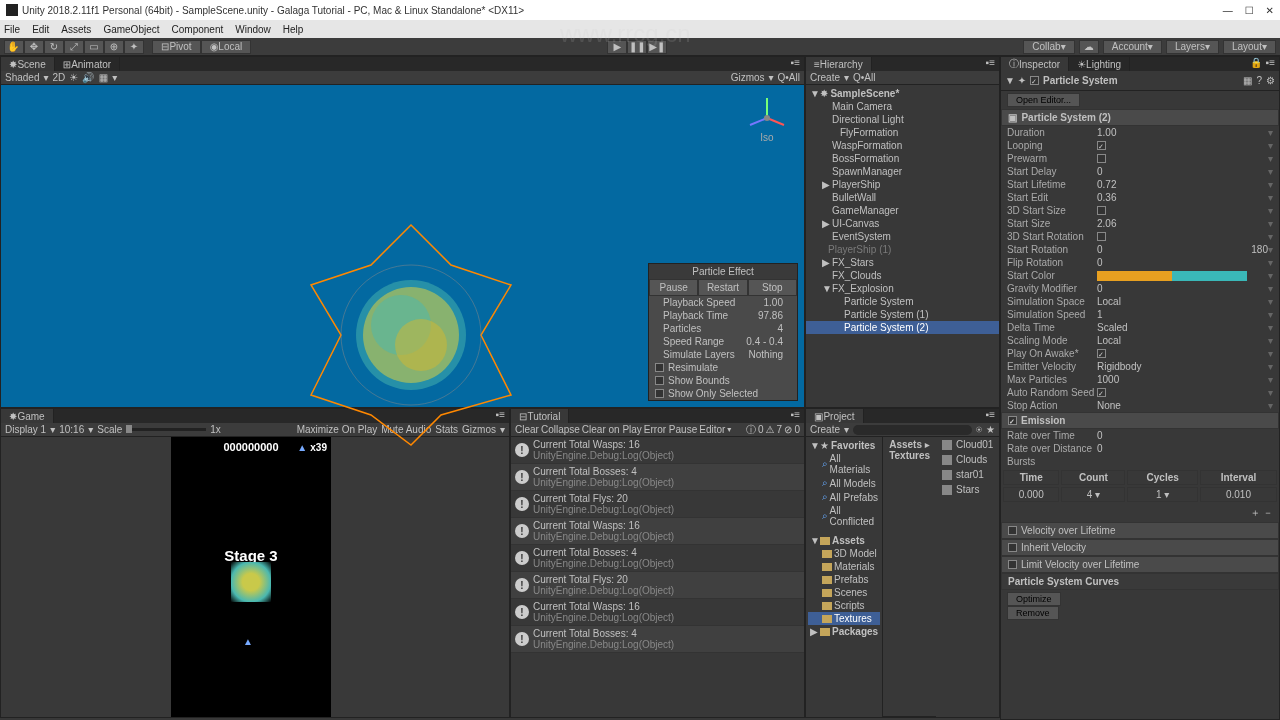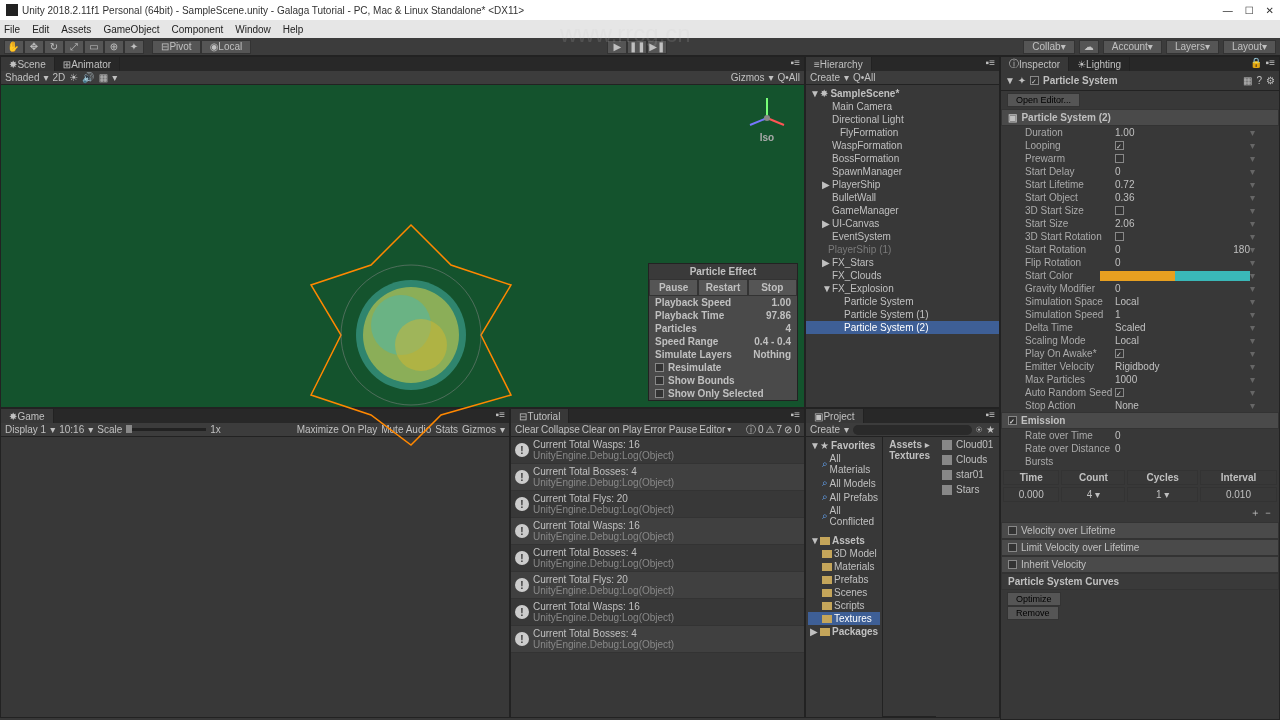--- a/index.html
+++ b/index.html
@@ -21,7 +21,7 @@
 .panel-tab { padding: 0 8px; display: flex; align-items: center; border-right: 1px solid #222; }
 .panel-tab.active { background: #383838; }
 .panel-toolbar { height: 14px; background: #3c3c3c; display: flex; align-items: center; padding: 0 4px; gap: 4px; border-bottom: 1px solid #222; }
-.scene-view { flex: 1; background: #14532d; position: relative; font-weight: bold; }
+.scene-view { flex: 1; background: #0369a1; position: relative; }
 .gizmo { position: absolute; right: 12px; top: 8px; width: 50px; height: 50px; }
 .particle-panel { position: absolute; right: 6px; bottom: 6px; width: 150px; background: #4a4a4a; border: 1px solid #222; font-size: 9px; }
 .pp-title { background: #3a3a3a; text-align: center; padding: 2px; }

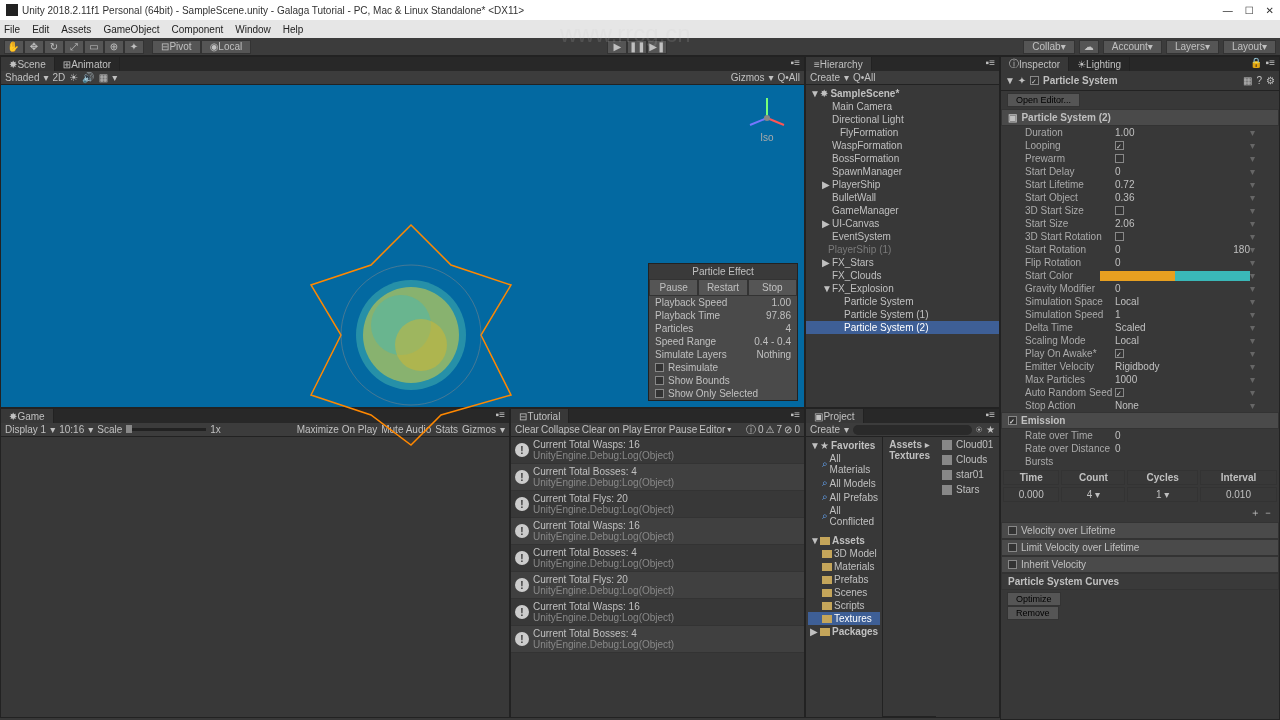--- a/index.html
+++ b/index.html
@@ -61,7 +61,7 @@
 .insp-content { flex: 1; background: #383838; overflow: hidden; }
 .insp-header { padding: 4px; display: flex; align-items: center; gap: 4px; border-bottom: 1px solid #222; }
 .module-header { background: #4a4a4a; padding: 2px 6px; border: 1px solid #333; display: flex; align-items: center; gap: 4px; font-size: 10px; font-weight: bold; }
-.prop-row { display: flex; padding: 1px 24px; align-items: center; font-size: 9px; }
+.prop-row { display: flex; padding: 1px 6px; align-items: center; font-size: 9px; }
 .prop-label { width: 90px; color: #aaa; }
 .prop-value { flex: 1; }
 .color-field { height: 10px; display: flex; }

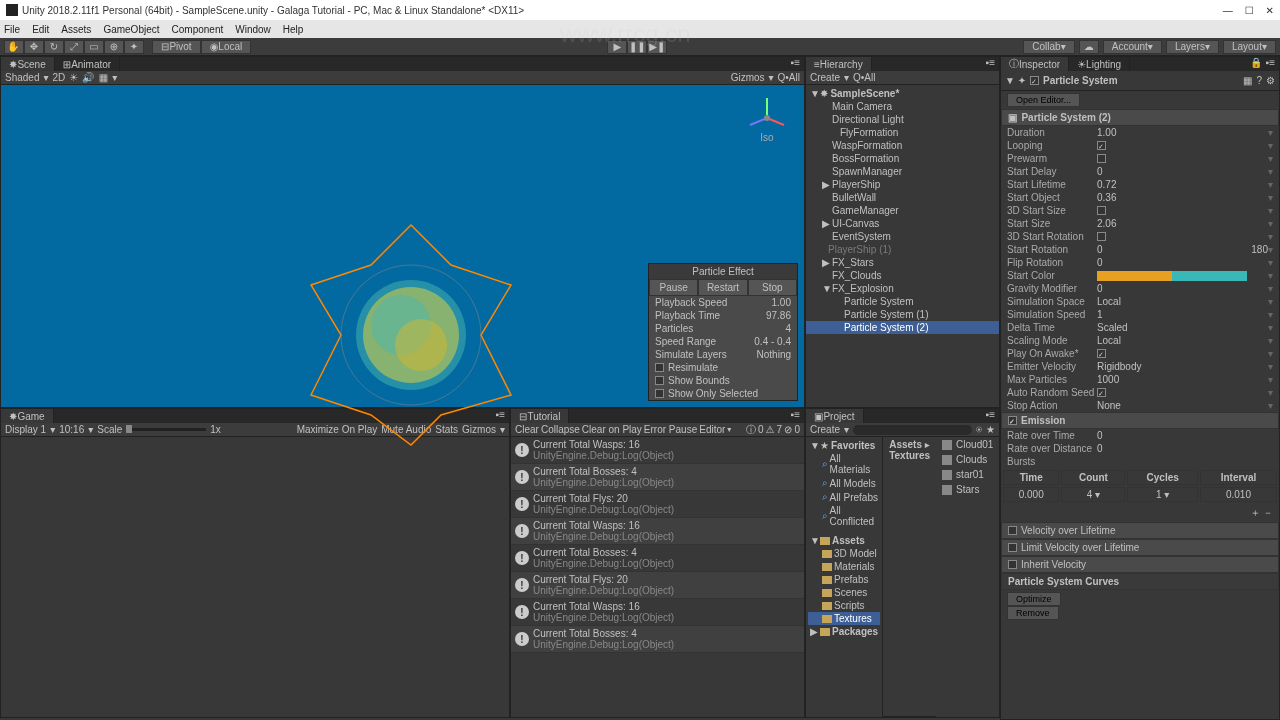--- a/index.html
+++ b/index.html
@@ -466,7 +466,7 @@
             <span style="color:#666">▾</span>
           </div>
           <div class="prop-row">
-            <span class="prop-label">Start Object</span>
+            <span class="prop-label">Start Edit</span>
             <span class="prop-value" style="display:flex">
               <span>0.36</span>
             </span>

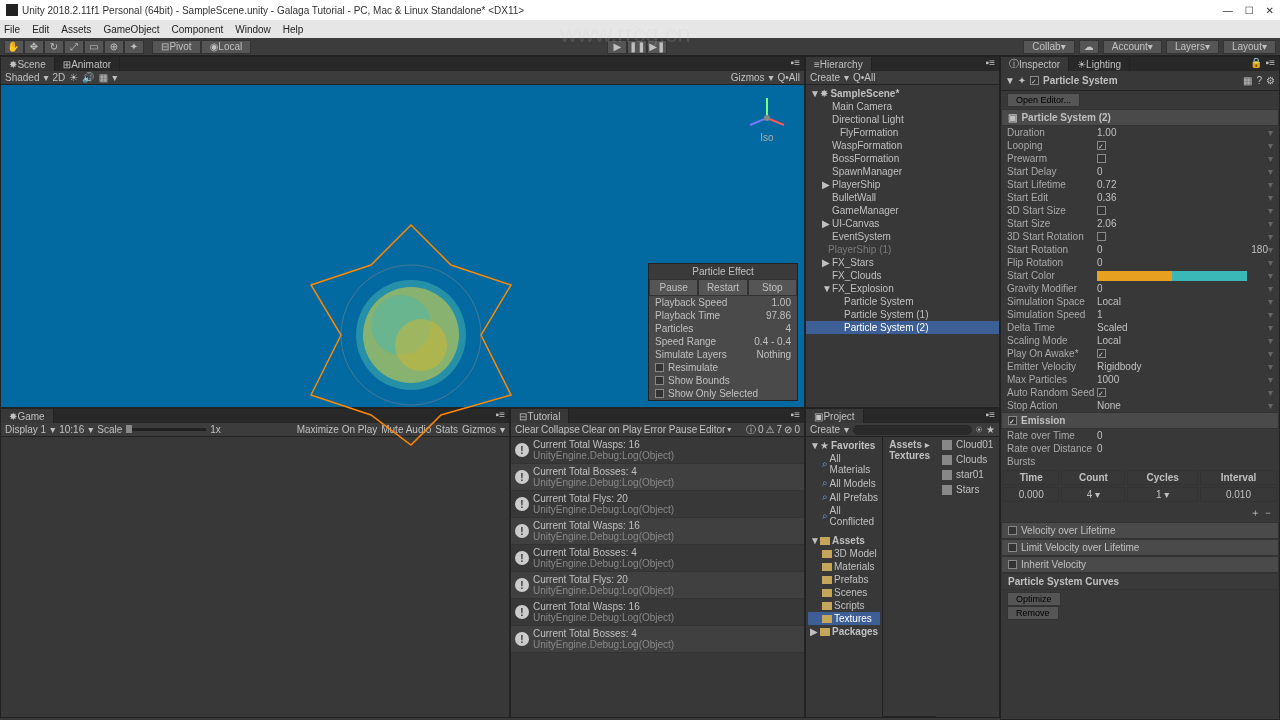--- a/index.html
+++ b/index.html
@@ -27,7 +27,7 @@
 .pp-title { background: #3a3a3a; text-align: center; padding: 2px; }
 .pp-btns { display: flex; align-items: center; }
 .pp-btn { flex: 1; text-align: center; padding: 2px; border: 1px solid #333; background: #555; }
-.pp-row { display: flex; justify-content: space-between; padding: 1px 6px; }
+.pp-row { display: flex; justify-content: space-between; padding: 1px 14px; }
 .pp-check { display: flex; align-items: center; gap: 4px; padding: 1px 6px; }
 .checkbox { width: 9px; height: 9px; border: 1px solid #888; background: #333; display: inline-block; }
 .checkbox.checked::after { content: '✓'; font-size: 7px; color: #ccc; position: relative; top: -2px; }

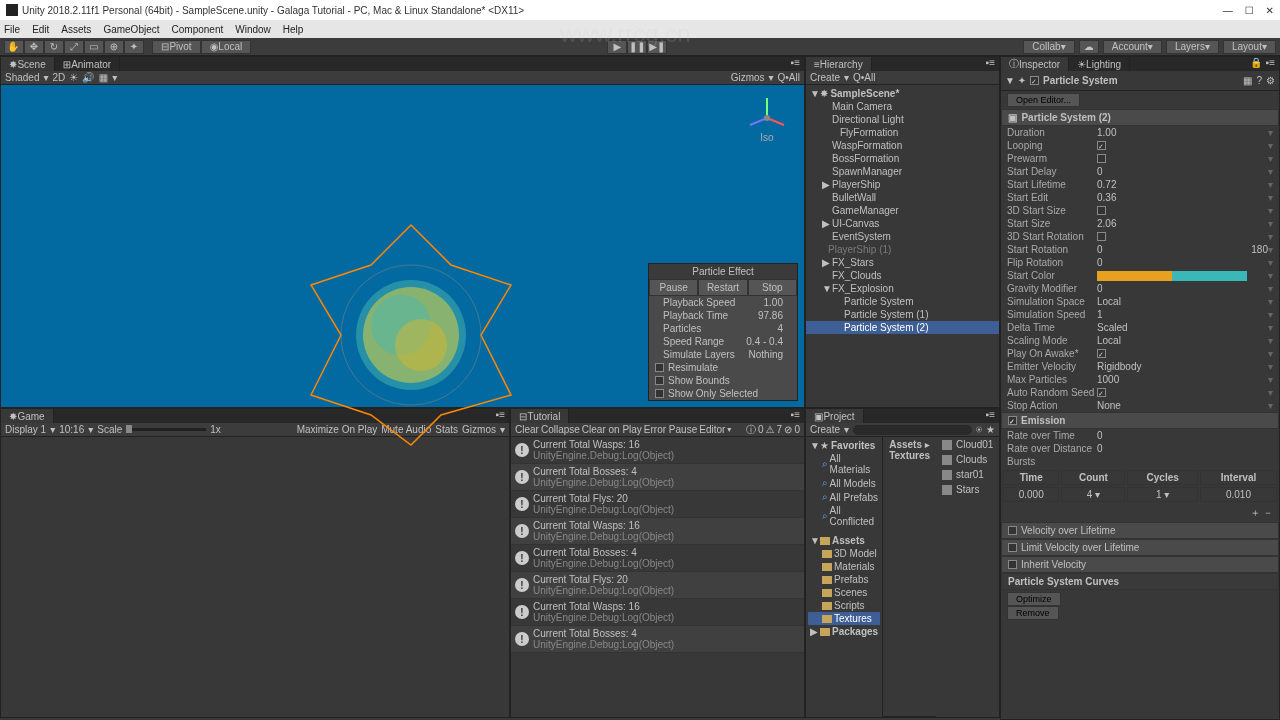--- a/index.html
+++ b/index.html
@@ -234,6 +234,15 @@
           <span>Gizmos</span>
             <span>▾</span>
         </div>
+        <div class="game-view">
+          <div class="game-black">
+            <div style="position:absolute;top:4px;left:0;right:0;text-align:center;font-weight:bold;font-size:11px">000000000</div>
+            <div style="position:absolute;top:4px;right:4px;font-weight:bold;font-size:11px"><span style="color:#7af">▲</span> <span>x39</span></div>
+            <div style="position:absolute;top:110px;left:0;right:0;text-align:center;font-weight:bold;font-size:15px;text-shadow:1px 1px 2px #000">Stage 3</div>
+            <div style="position:absolute;top:125px;left:60px;width:40px;height:40px;background:radial-gradient(circle,#c9c94a 30%,#4ab8b0 70%,transparent)"></div>
+            <div style="position:absolute;bottom:70px;left:72px;color:#7af">▲</div>
+          </div>
+        </div>
       </div>
       <div class="console-panel">
         <div class="panel-tabs">

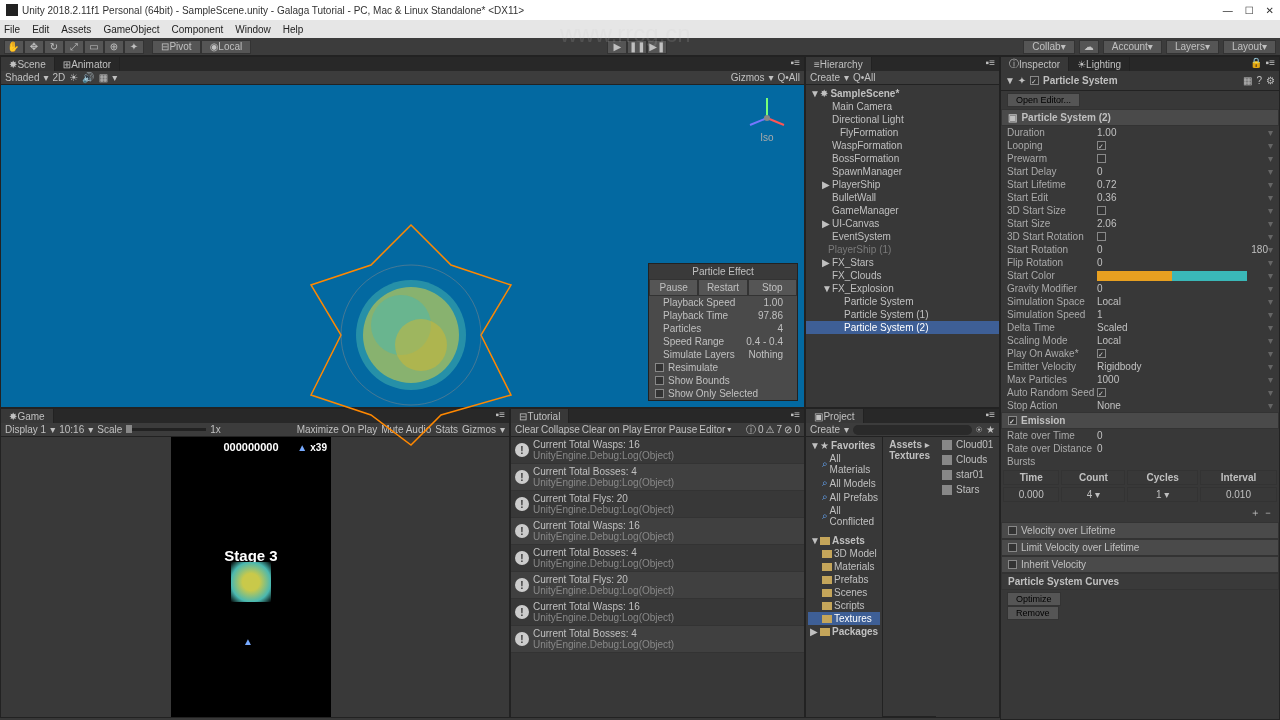--- a/index.html
+++ b/index.html
@@ -637,11 +637,11 @@
         </div>
       <div class="module-item">
           <span class="checkbox"></span>
-          <span>Limit Velocity over Lifetime</span>
+          <span>Inherit Velocity</span>
         </div>
       <div class="module-item">
           <span class="checkbox"></span>
-          <span>Inherit Velocity</span>
+          <span>Limit Velocity over Lifetime</span>
         </div>
       <div class="module-header" style="background:#3a3a3a">
           <span>Particle System Curves</span>

